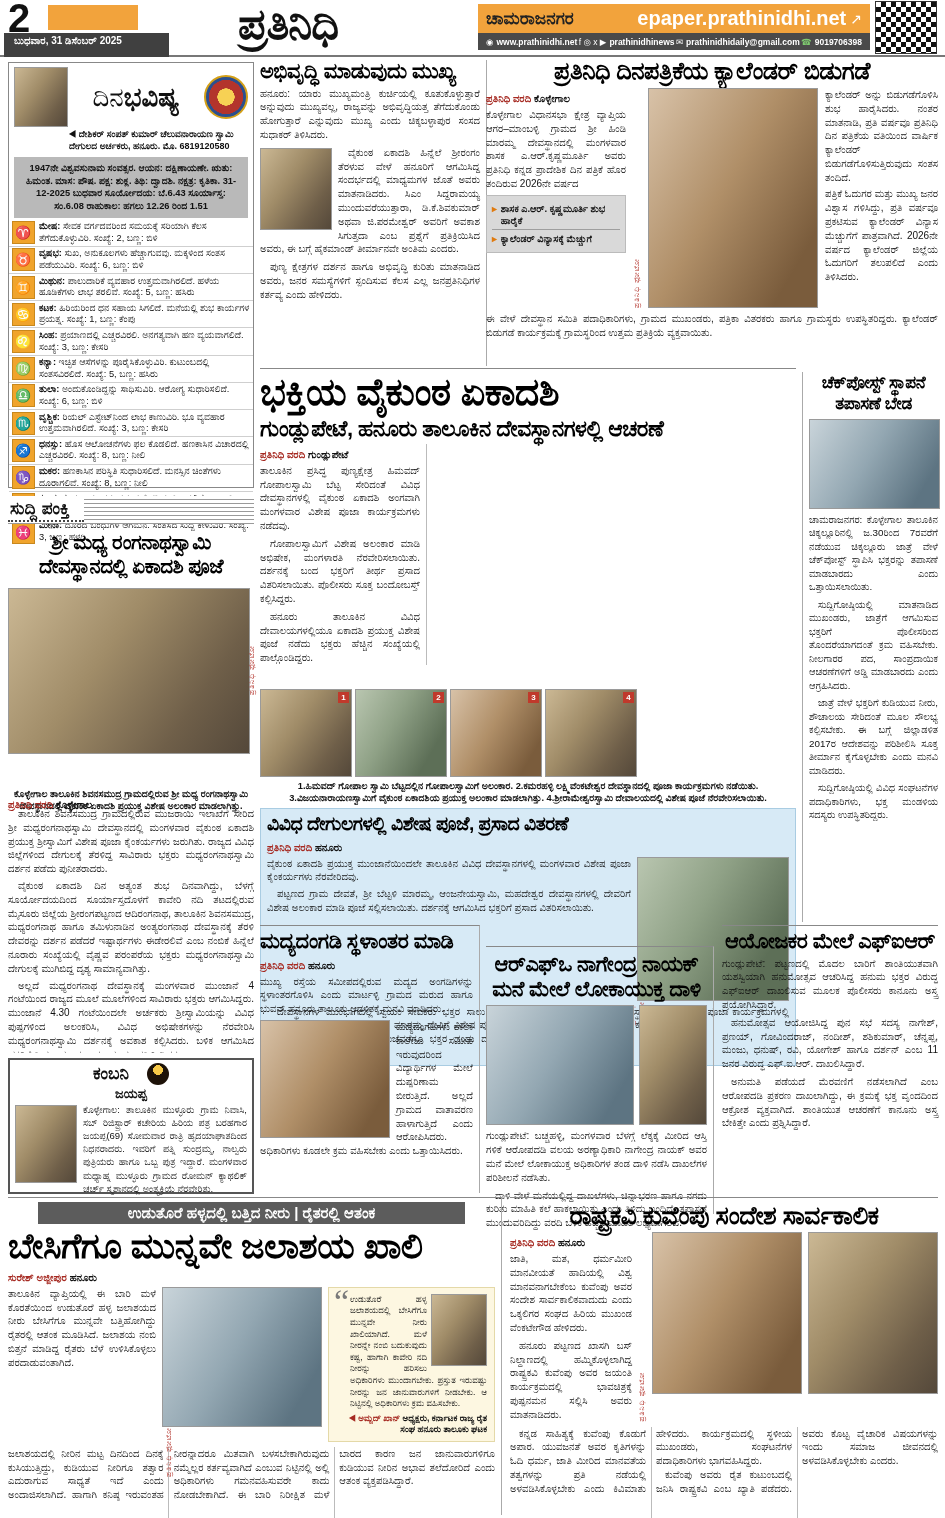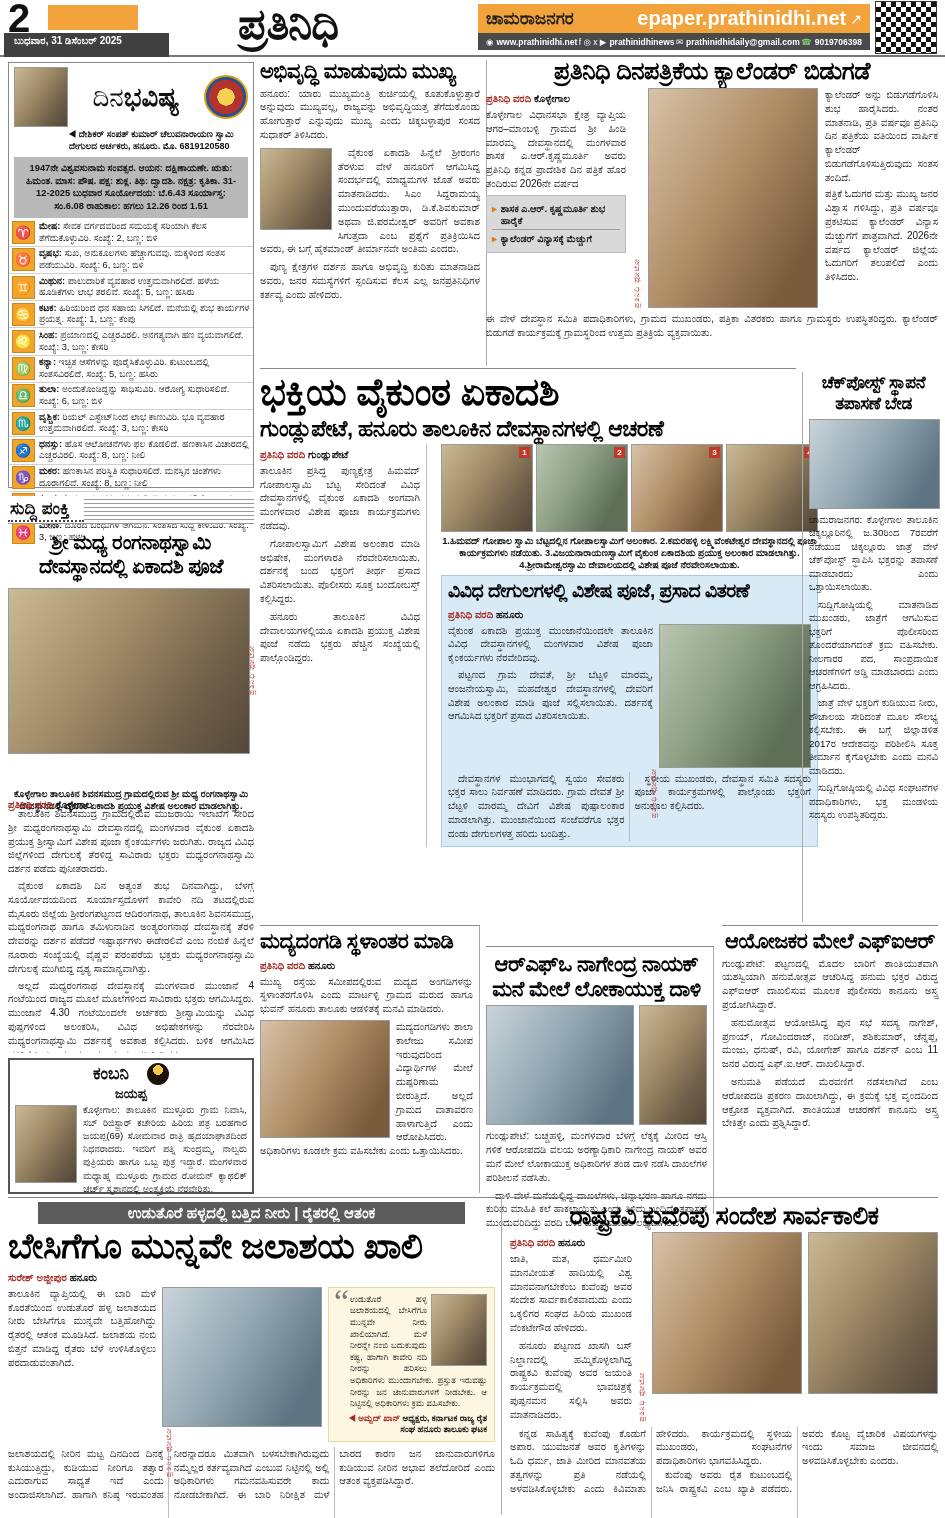--- a/index.html
+++ b/index.html
@@ -201,7 +201,7 @@
   <div class="abs rule-t" style="left:260px;top:368px;width:536px;height:556px;padding-top:3px;">
     <div class="hl" style="font-size:38px;">ಭಕ್ತಿಯ ವೈಕುಂಠ ಏಕಾದಶಿ</div>
     <div class="hl" style="font-size:22px;margin:4px 0 3px;">ಗುಂಡ್ಲುಪೇಟೆ, ಹನೂರು ತಾಲೂಕಿನ ದೇವಸ್ಥಾನಗಳಲ್ಲಿ ಆಚರಣೆ</div>
-    <div style="display:flex;gap:14px;margin-top:2px;">
+    <div style="display:flex;gap:24px;margin-top:2px;flex-direction:column;">
 
       <div style="width:160px;flex:0 0 160px;border-right:1px solid #bbb;padding-right:6px;">
         <span class="by"><b class="red">ಪ್ರತಿನಿಧಿ ವರದಿ</b> <b>ಗುಂಡ್ಲುಪೇಟೆ</b></span>

